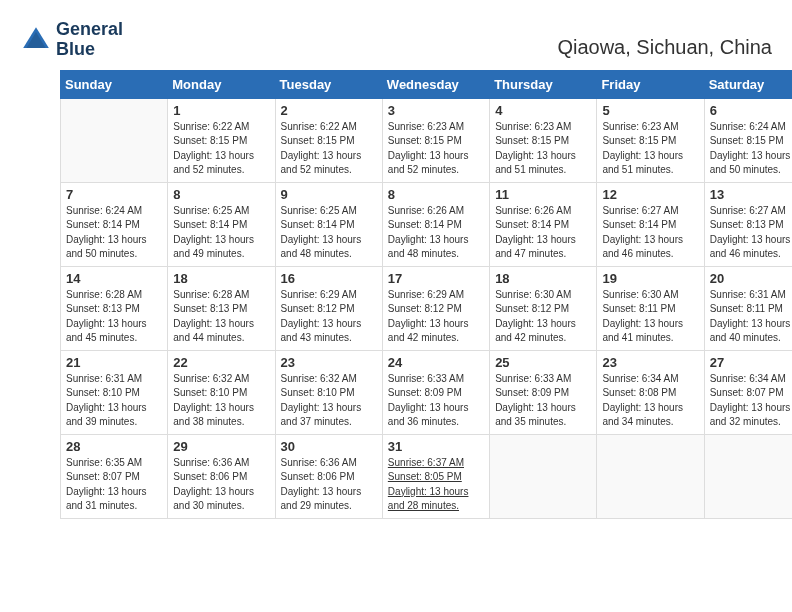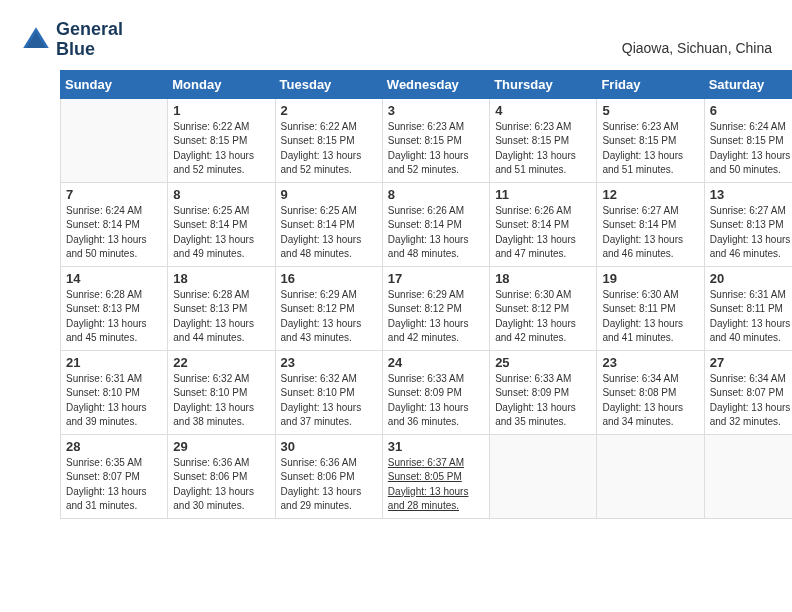--- a/index.html
+++ b/index.html
@@ -44,7 +44,7 @@
       line-height: 1;
     }
     .location {
-      font-size: 14px;
+      font-size: 20px;
       color: #333;
       margin-top: 16px;
     }

